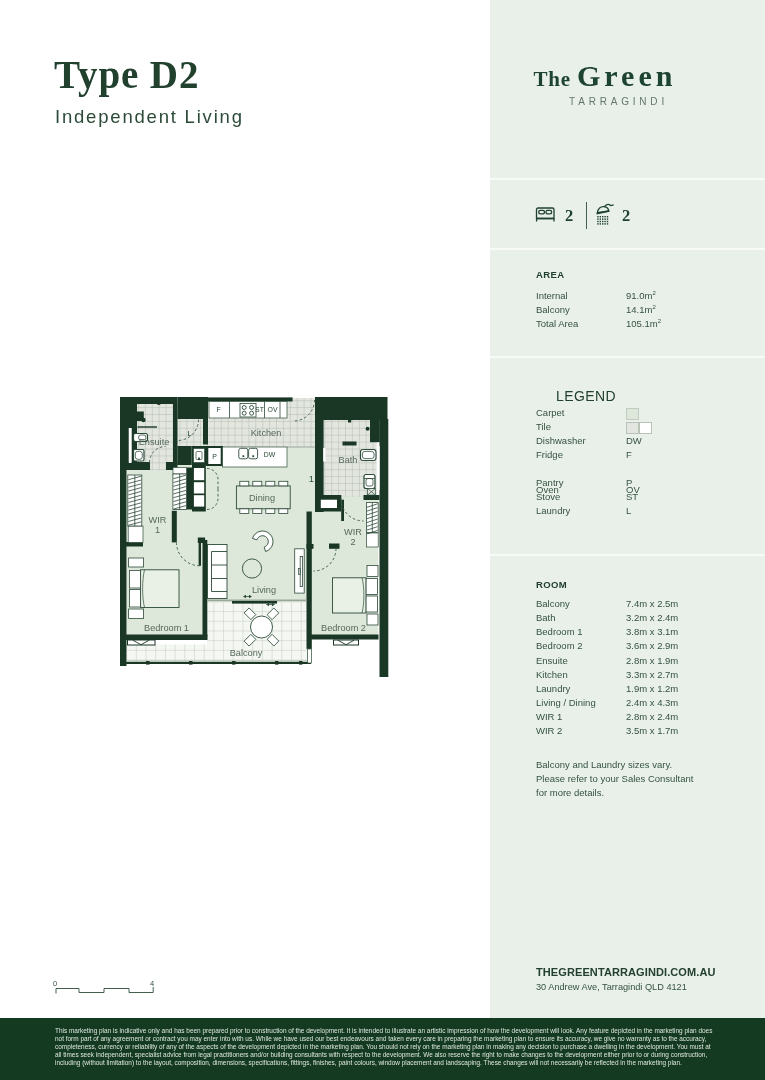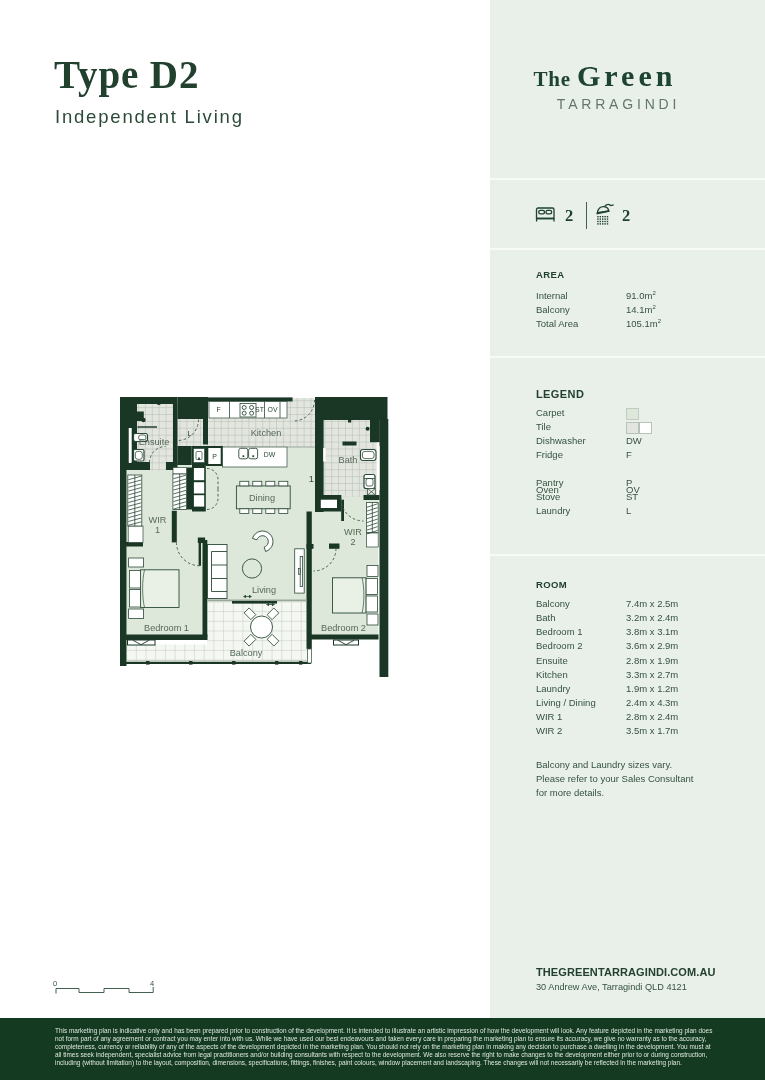--- a/index.html
+++ b/index.html
@@ -23,7 +23,7 @@
 <div class="abs" style="left:490px;top:59px;width:230px;text-align:center;color:#1d4331;">
   <span class="serif" style="font-size:21px;font-weight:bold;letter-spacing:0.8px;">The </span><span class="serif" style="font-size:30px;font-weight:bold;letter-spacing:4px;">Green</span>
 </div>
-<div class="abs" style="left:496px;top:96px;width:245px;text-align:center;font-size:14px;letter-spacing:3.8px;color:#64786a;">TARRAGINDI</div>
+<div class="abs" style="left:496px;top:96px;width:245px;text-align:center;font-size:10px;letter-spacing:3.8px;color:#64786a;">TARRAGINDI</div>
 
 <div class="abs divider" style="top:178px;"></div>
 <div class="abs divider" style="top:248px;"></div>

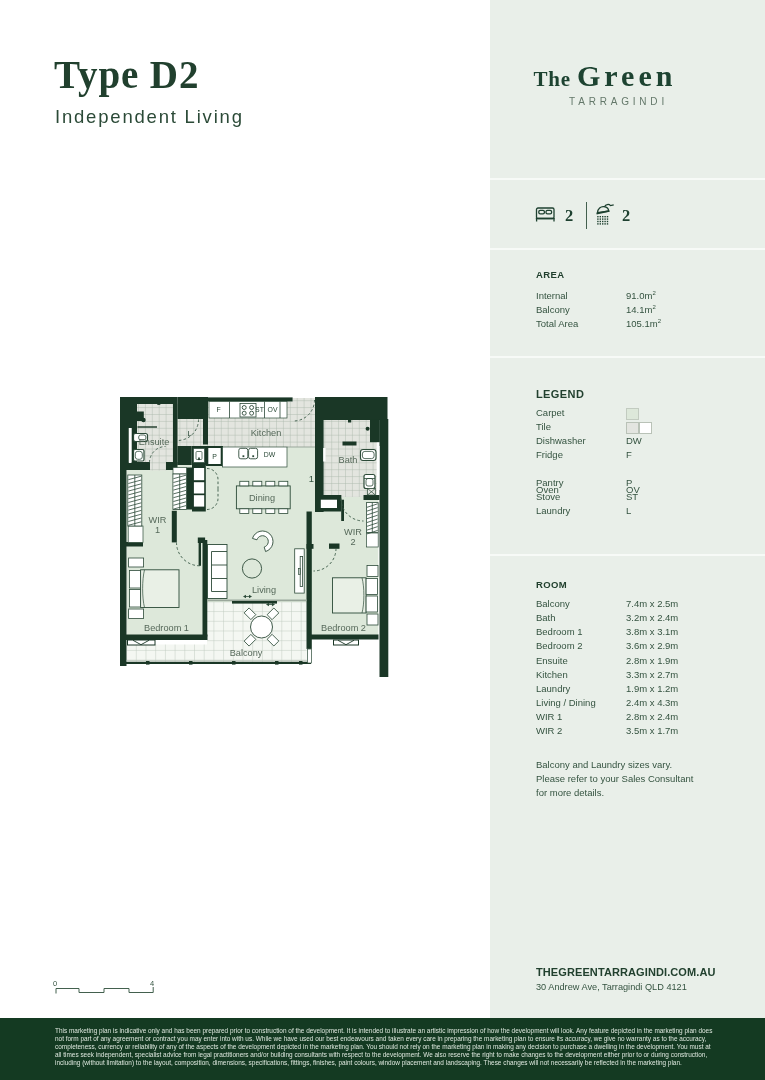--- a/index.html
+++ b/index.html
@@ -86,7 +86,7 @@
 <div class="row" style="top:304px;">Balcony<span class="val">14.1m<sup>2</sup></span></div>
 <div class="row" style="top:318px;">Total Area<span class="val">105.1m<sup>2</sup></span></div>
 
-<div class="abs" style="left:536px;top:388px;font-size:11px;font-weight:bold;letter-spacing:0.4px;color:#21402e;">LEGEND</div>
+<div class="abs" style="left:556px;top:388px;font-size:14px;font-weight:normal;letter-spacing:0.4px;color:#21402e;">LEGEND</div>
 <div class="row" style="top:407px;">Carpet</div>
 <div class="abs" style="left:626px;top:407.5px;width:10.5px;height:10.5px;background:#dde8da;border:0.8px solid #c2cbc0;"></div>
 <div class="row" style="top:421px;">Tile</div>

